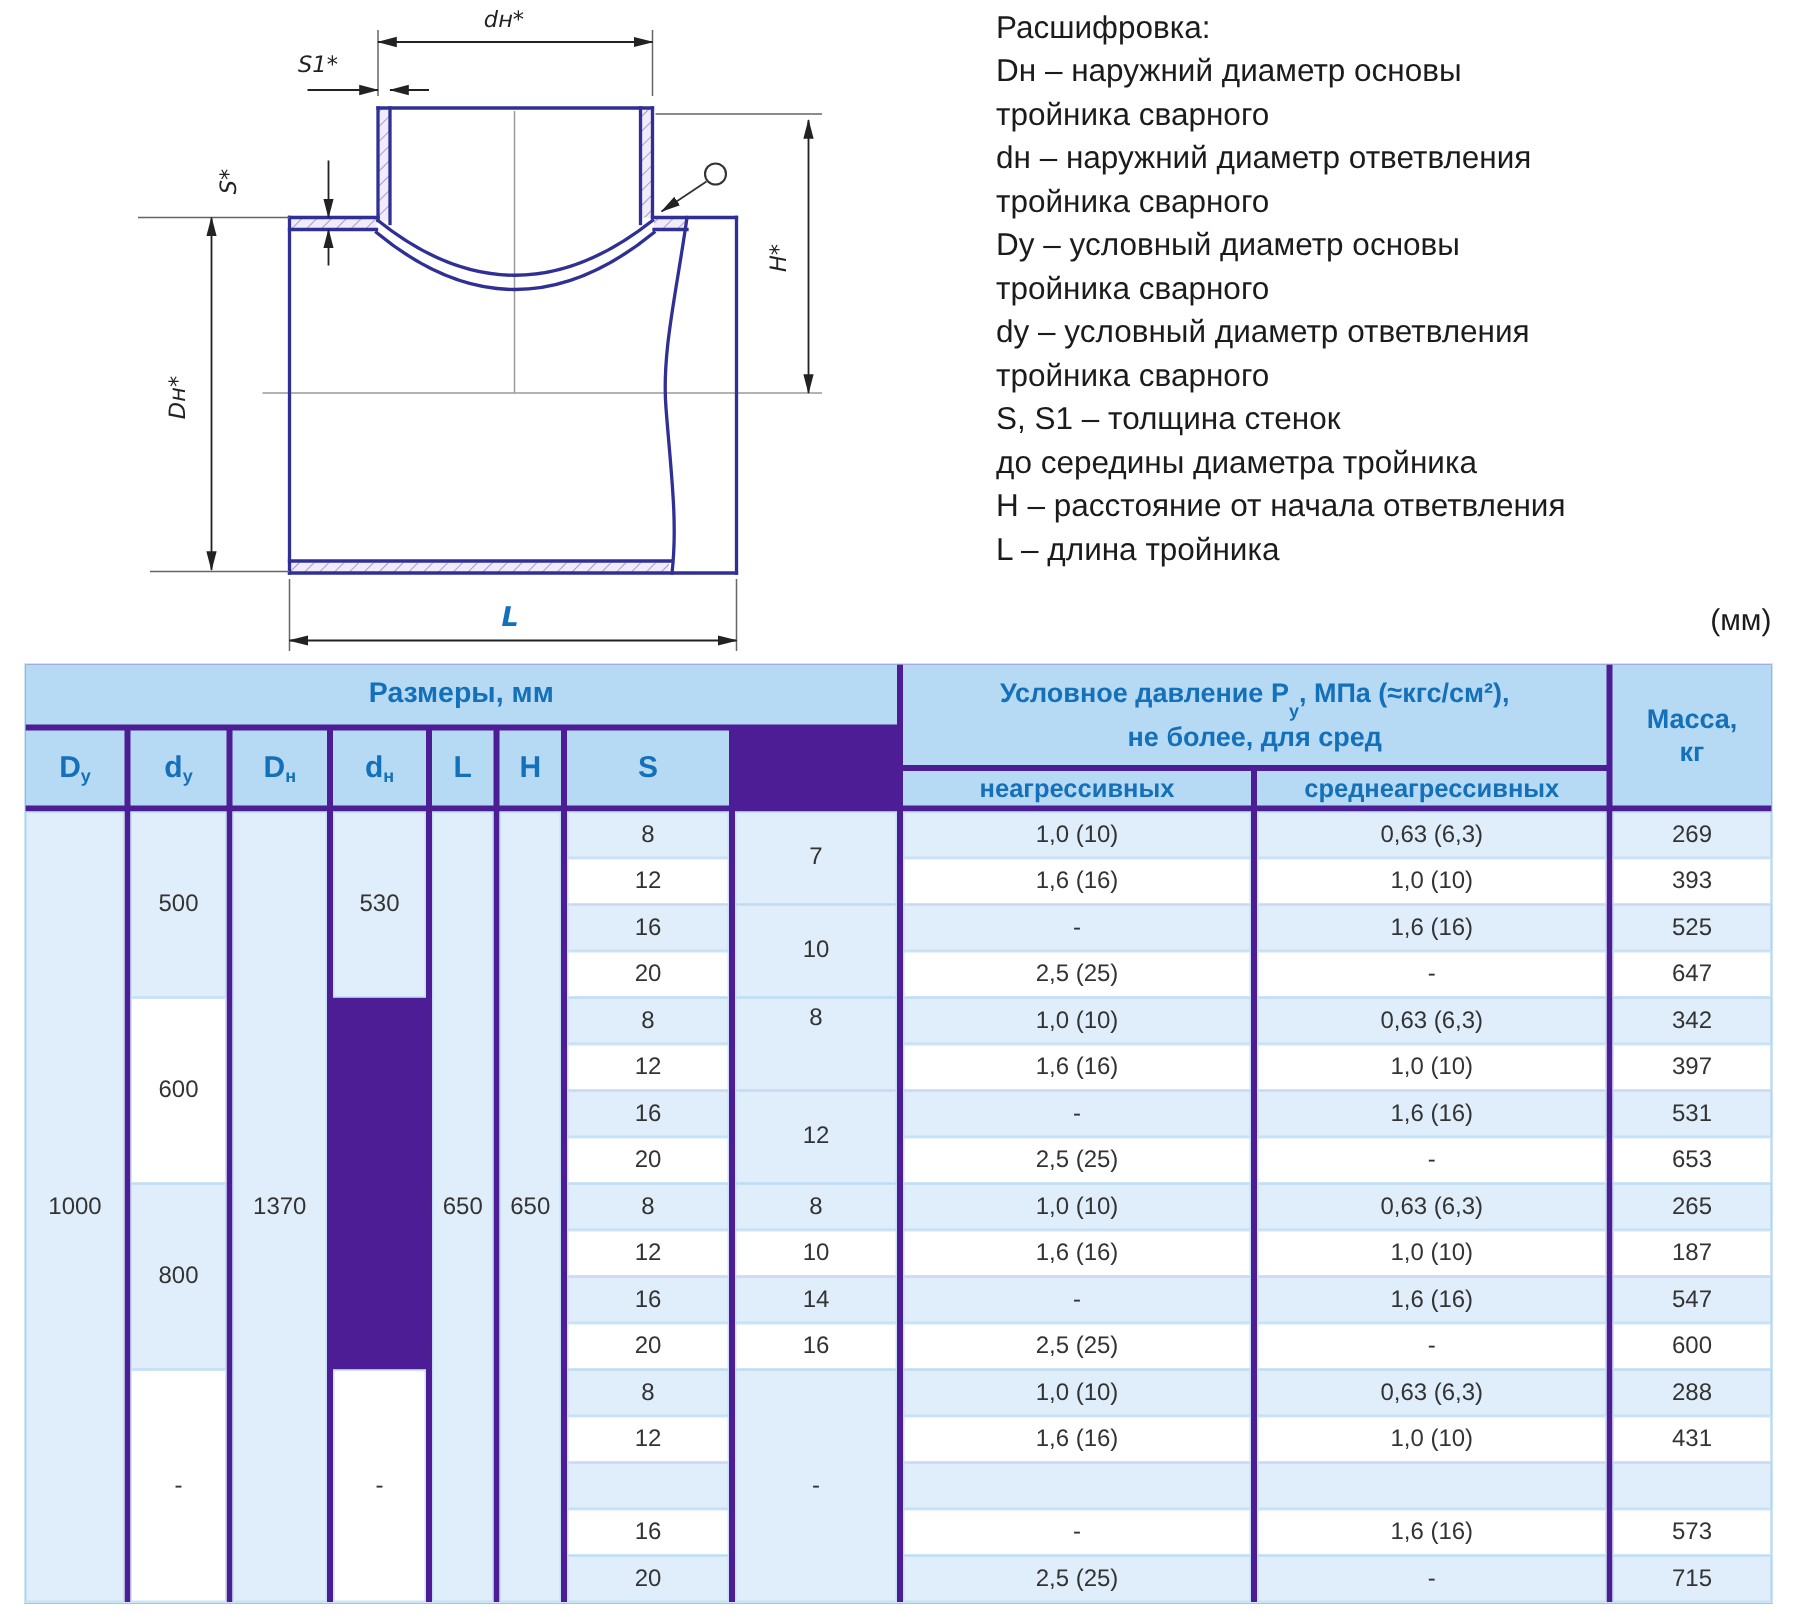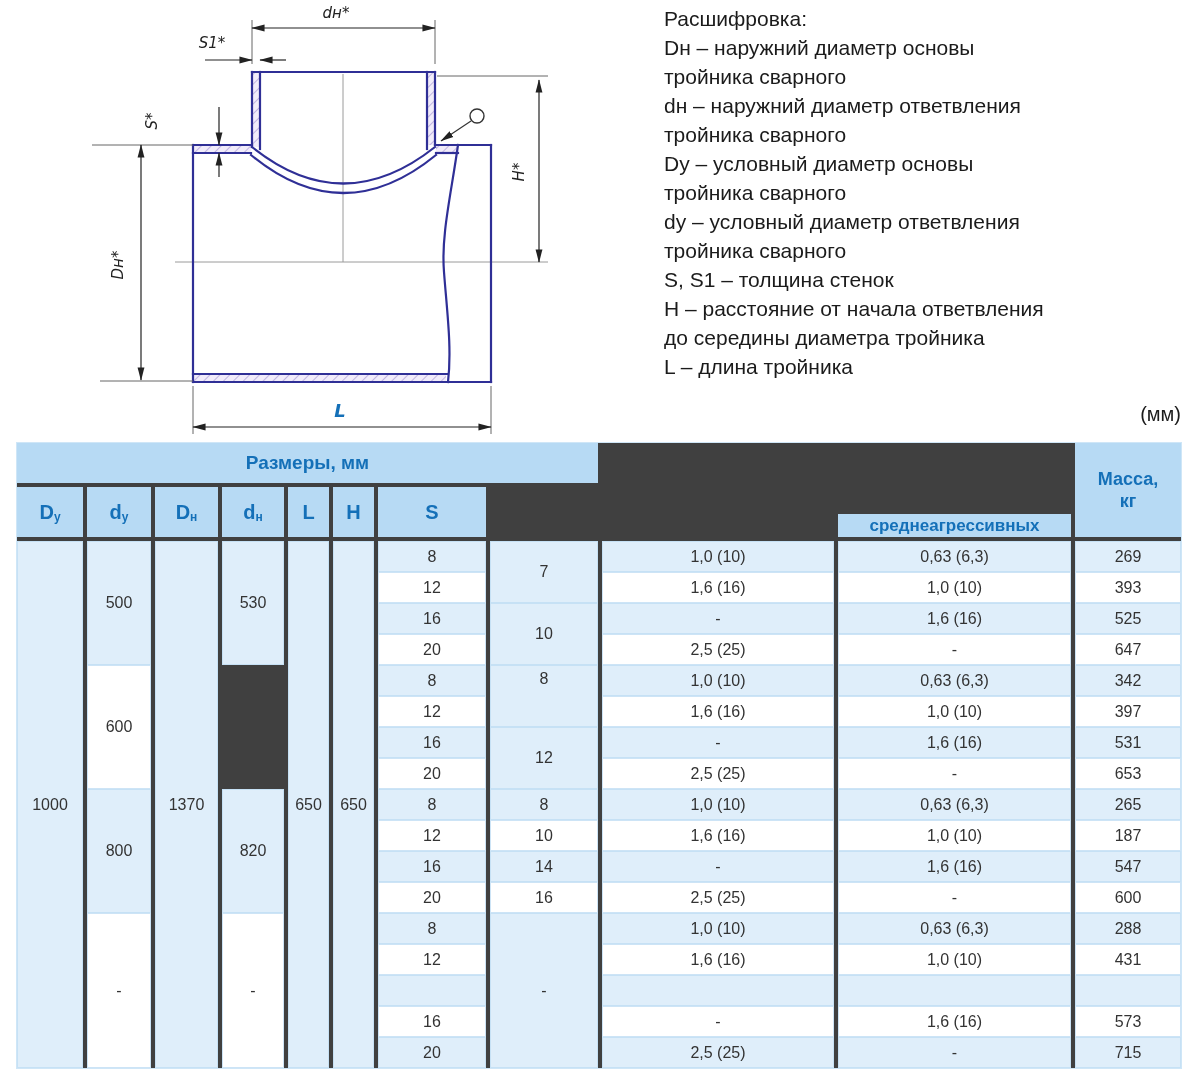--- a/index.html
+++ b/index.html
@@ -126,8 +126,8 @@
     <div>dy – условный диаметр ответвления</div>
     <div>тройника сварного</div>
     <div>S, S1 – толщина стенок</div>
+    <div>до середины диаметра тройника</div>
     <div>H – расстояние от начала ответвления</div>
-    <div>до середины диаметра тройника</div>
     <div>L – длина тройника</div>
   </div>
 

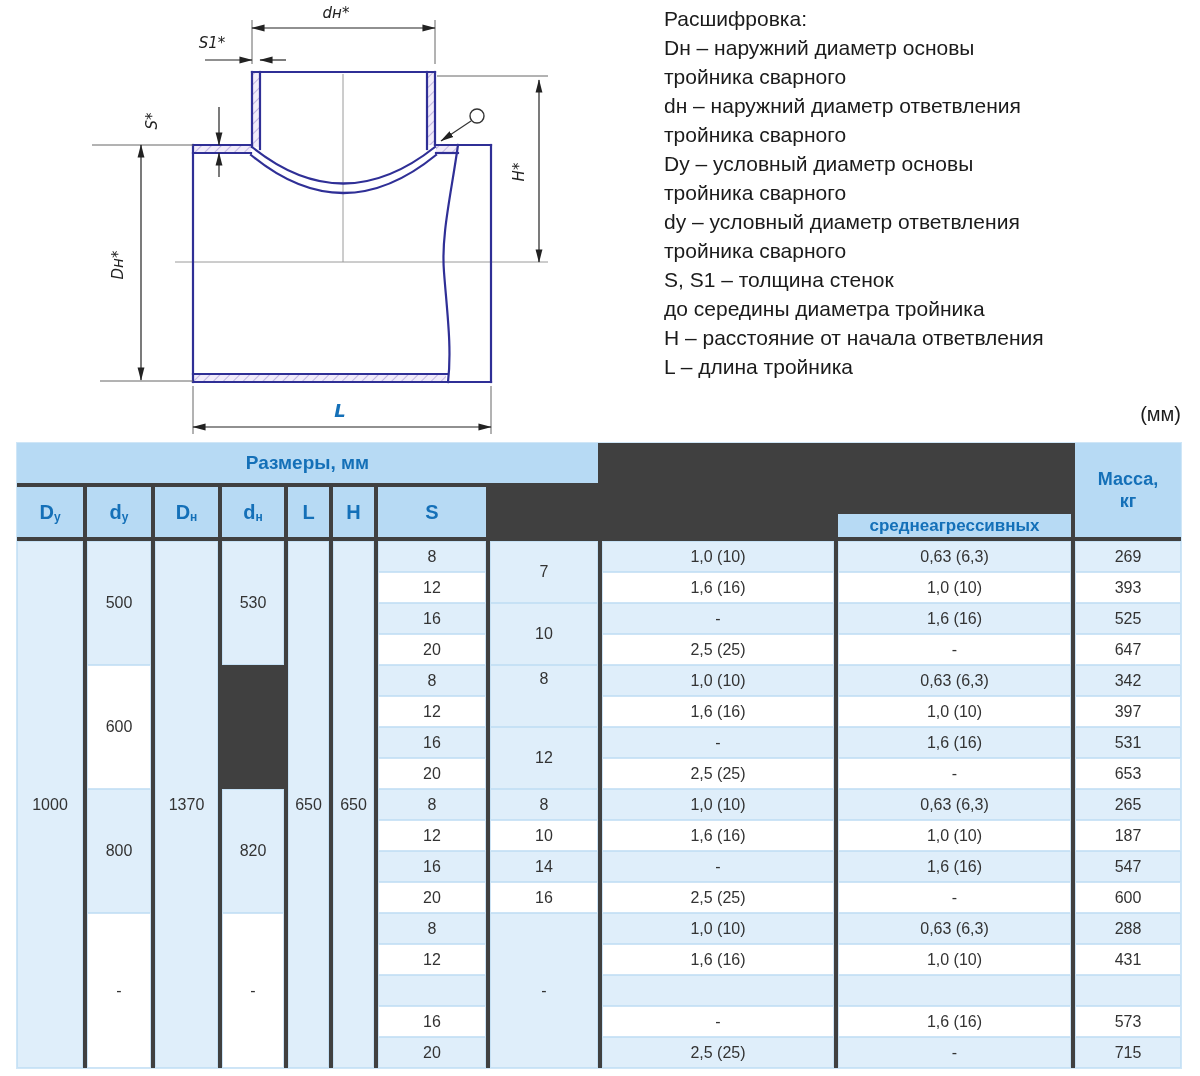--- a/index.html
+++ b/index.html
@@ -21,7 +21,7 @@
   #tbl{position:absolute;left:16px;top:442px;display:grid;
        grid-template-columns:66px 64px 63px 62px 41px 41px 108px 108px 232px 233px 106px;
        grid-template-rows:40px 4px 23px 4px 23px 4px repeat(17,31px);
-       column-gap:4px;border:1px solid #cfe6f7;background:#404040;}
+       column-gap:4px;border:1px solid #cfe6f7;background:#4c1d95;}
   .c{display:flex;align-items:center;justify-content:center;}
   .h{background:#b7daf4;color:#1470b8;font-weight:bold;font-size:18px;text-align:center;}
   .hg{font-size:19px;}

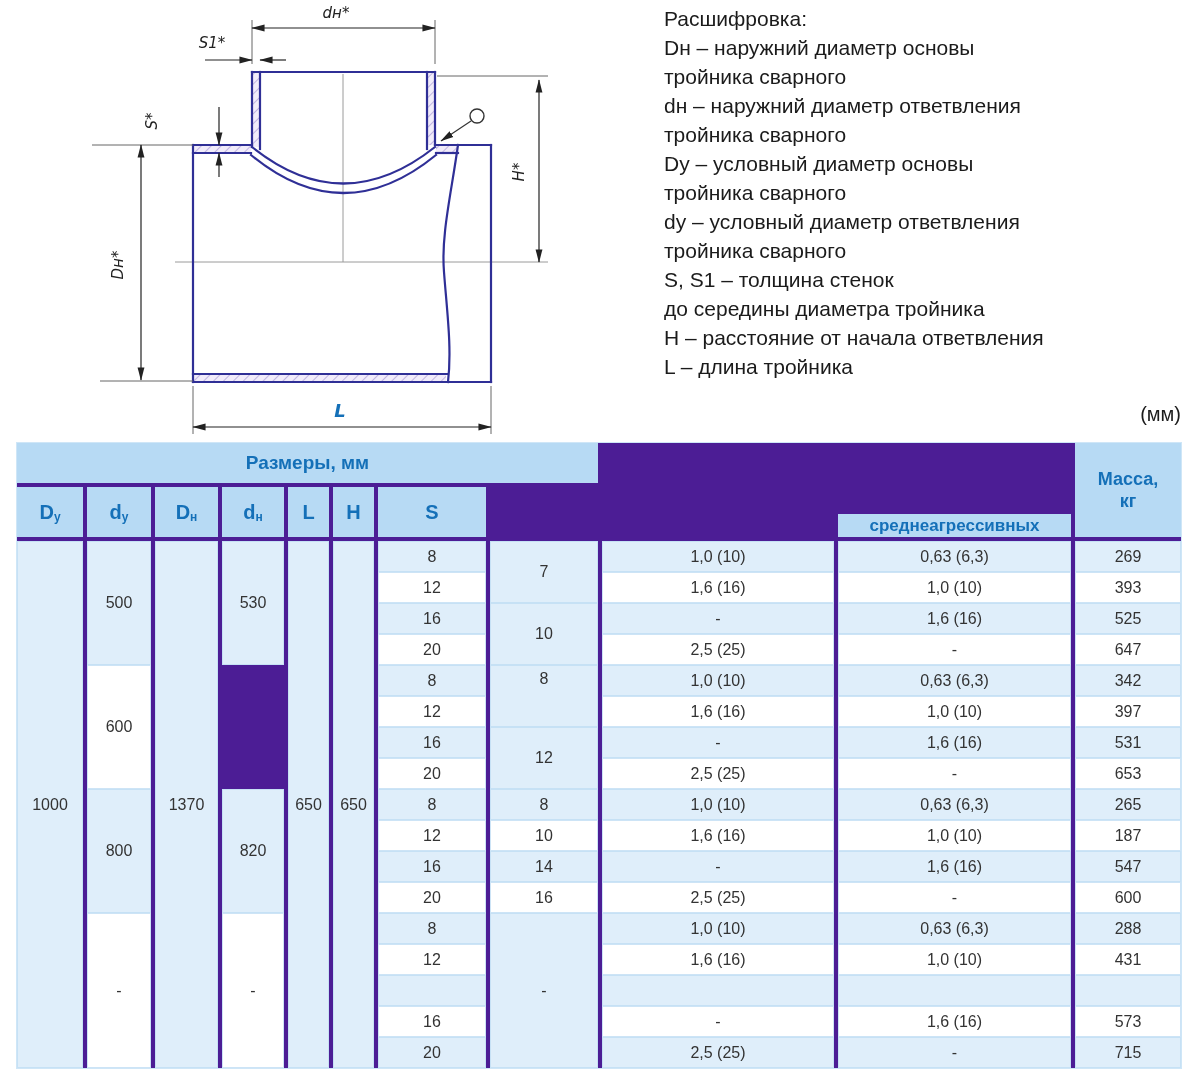--- a/index.html
+++ b/index.html
@@ -137,6 +137,12 @@
 
     <div class="c h hg" style="grid-area:1/1/2/9">Размеры, мм</div>
 
+    <div class="c h" style="grid-area:1/9/4/11">
+      <div>
+        <div class="pl"><span>Условное давление P</span><span class="sb">у</span><span>, МПа (≈кгс/см²),</span></div>
+        <div class="pl">не более, для сред</div>
+      </div>
+    </div>
 
     <div class="c h" style="grid-area:1/11/6/12">
       <div style="text-align:center;line-height:22px;">

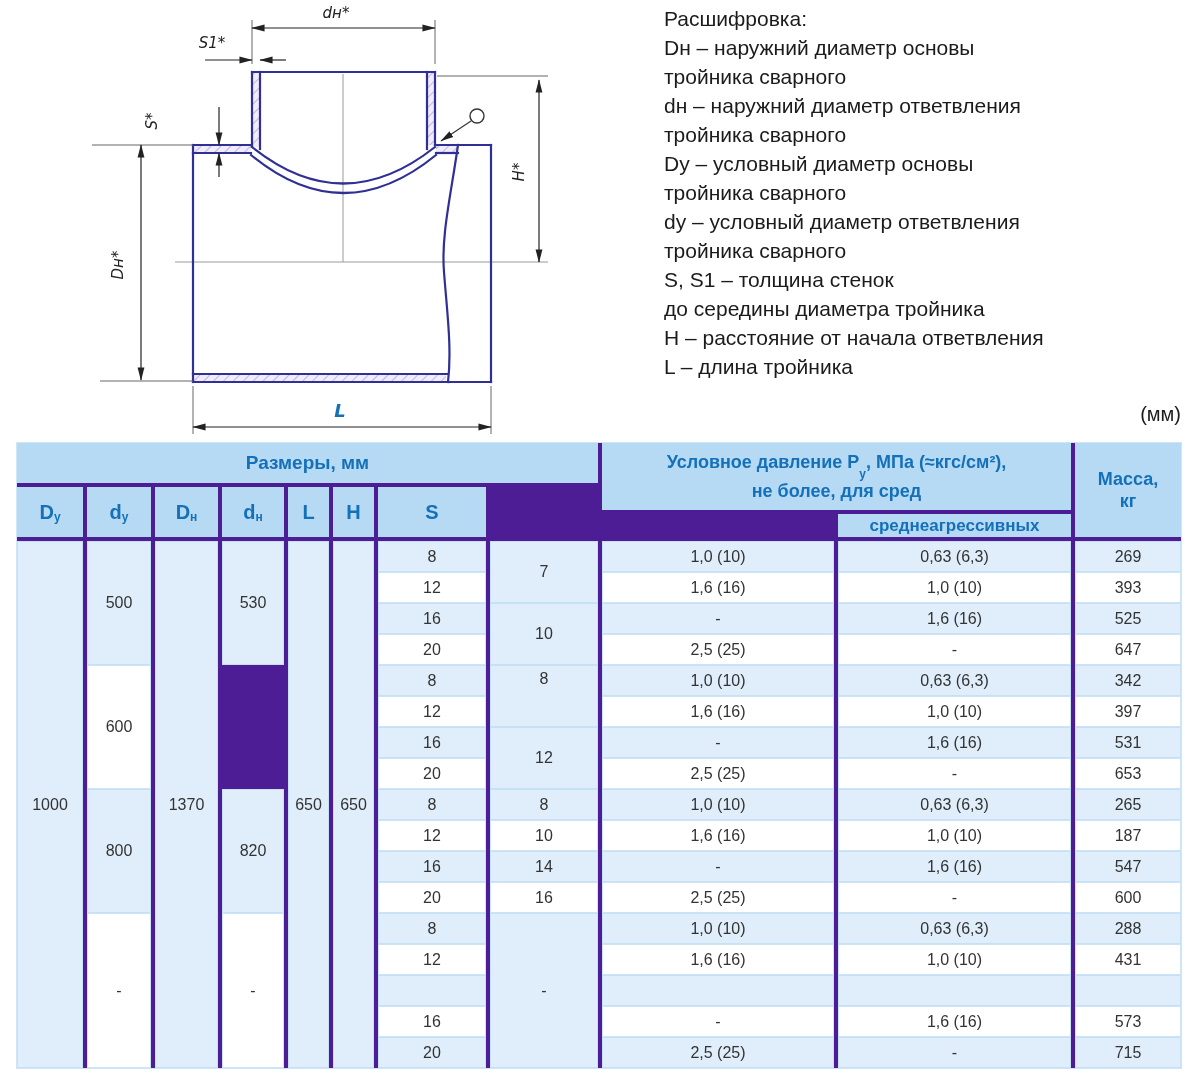--- a/index.html
+++ b/index.html
@@ -180,6 +180,7 @@
         <span class="sb"></span>
       </div>
 
+    <div class="c h med" style="grid-area:5/9/6/10">неагрессивных</div>
     <div class="c h med" style="grid-area:5/10/6/11">среднеагрессивных</div>
 
     <div class="c b" style="grid-area:7/1/24/2">1000</div>

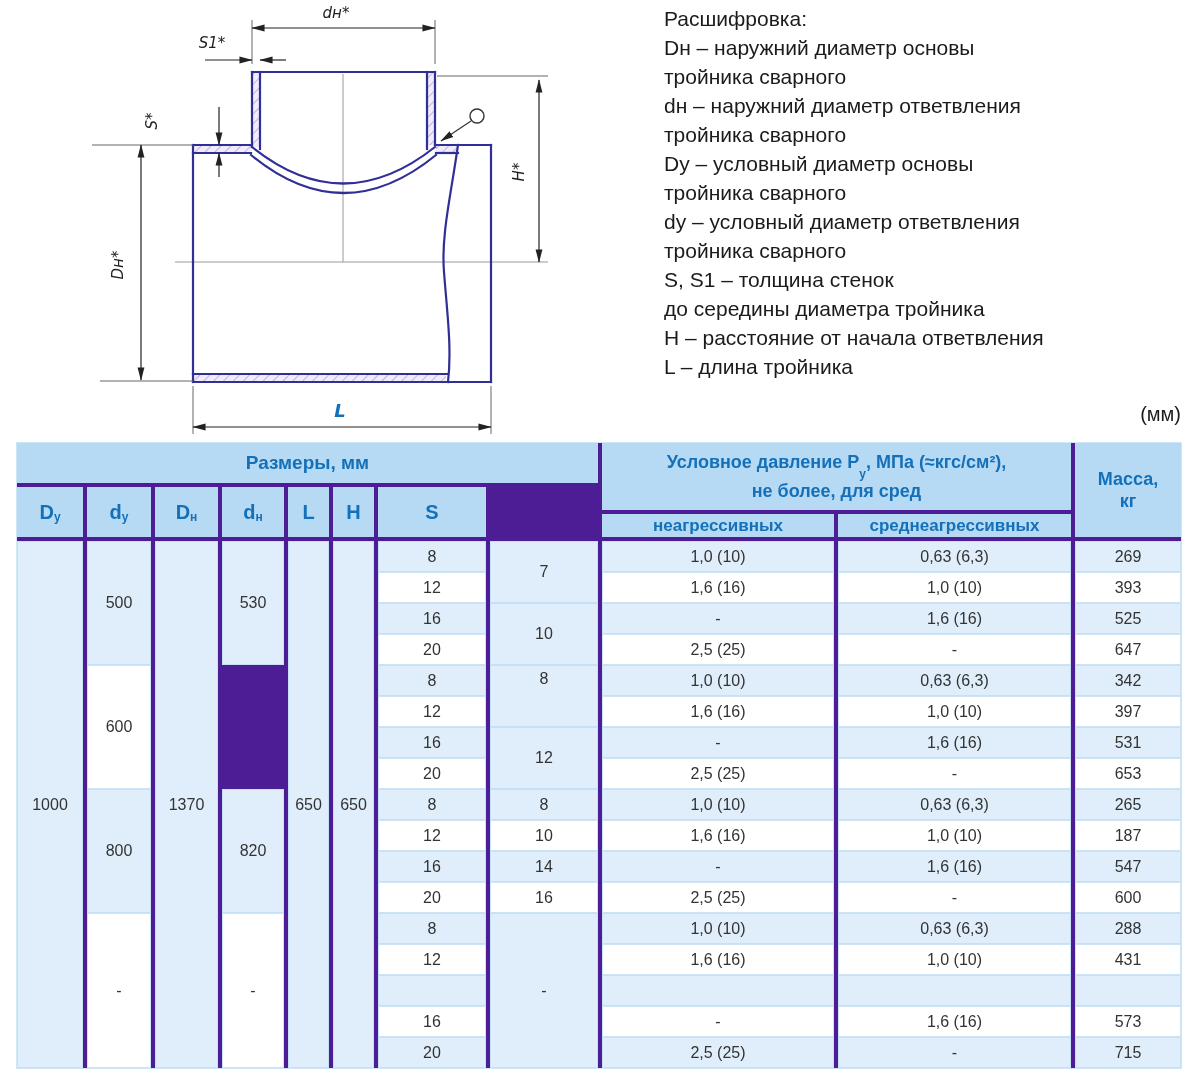--- a/index.html
+++ b/index.html
@@ -194,7 +194,6 @@
     <div class="c w" style="grid-area:19/2/24/3">-</div>
 
     <div class="c b" style="grid-area:7/4/11/5">530</div>
-    <div class="c b" style="grid-area:15/4/19/5">820</div>
     <div class="c w" style="grid-area:19/4/24/5">-</div>
 
     <div class="c b" style="grid-area:7/8/9/9">7</div>

